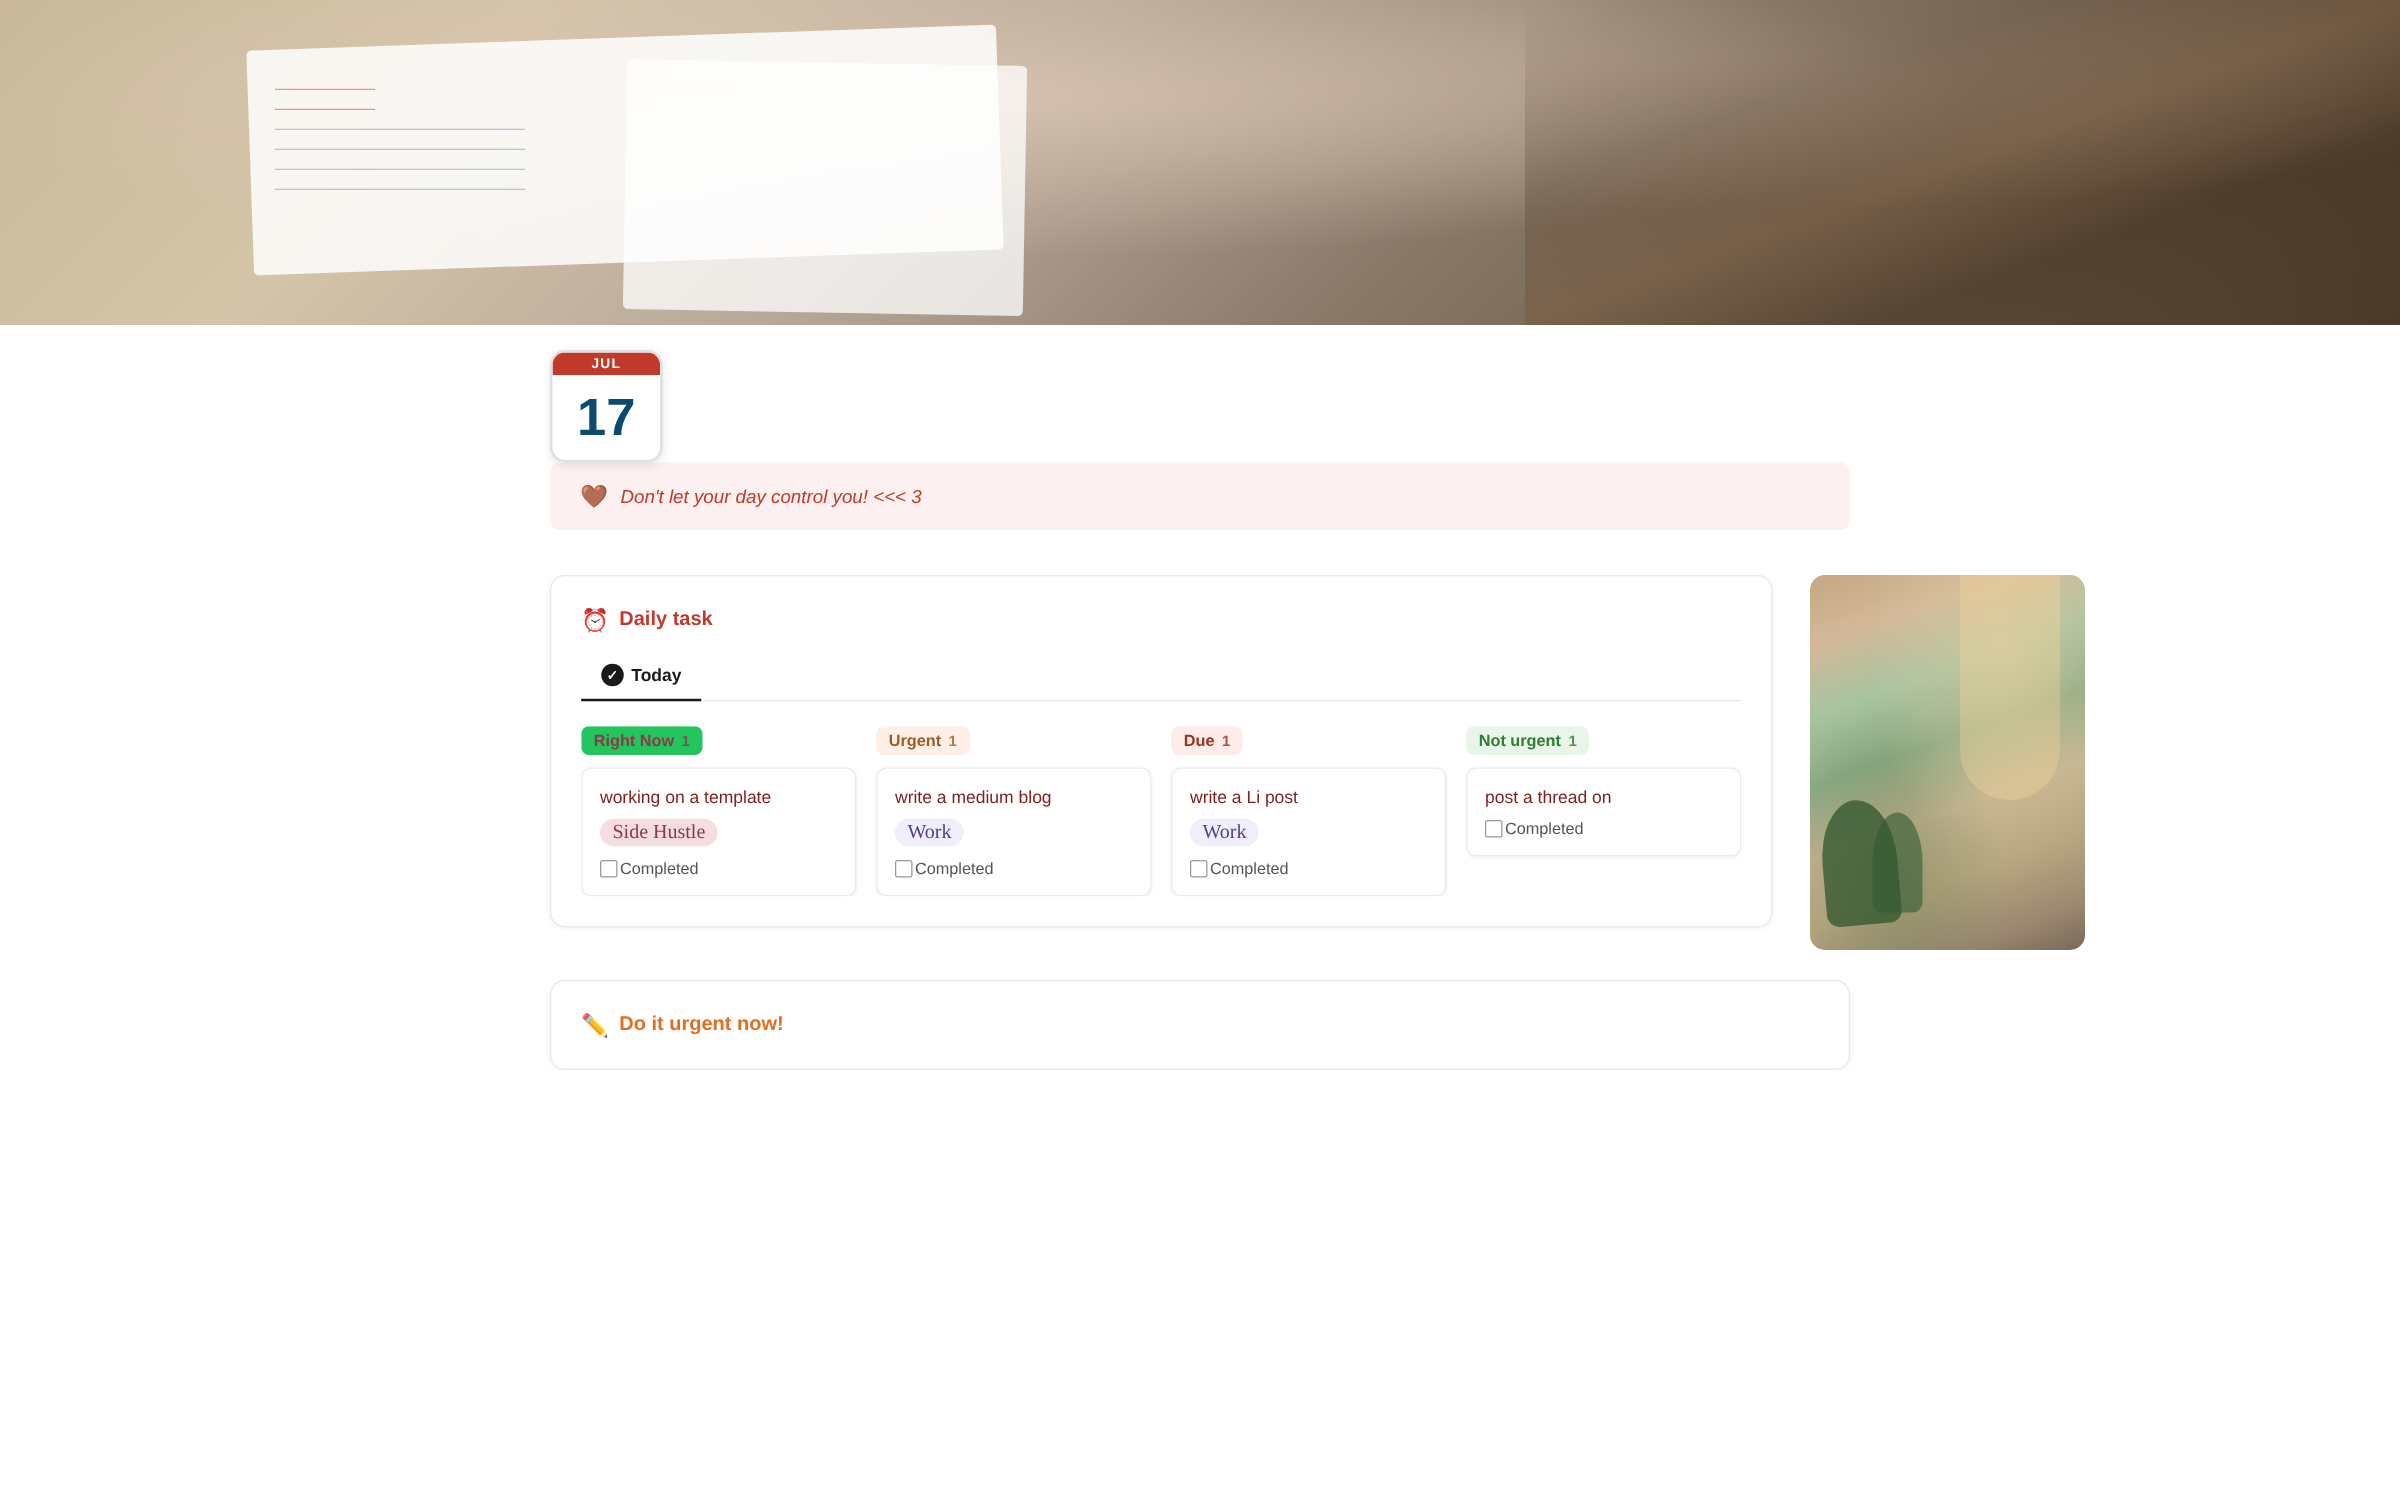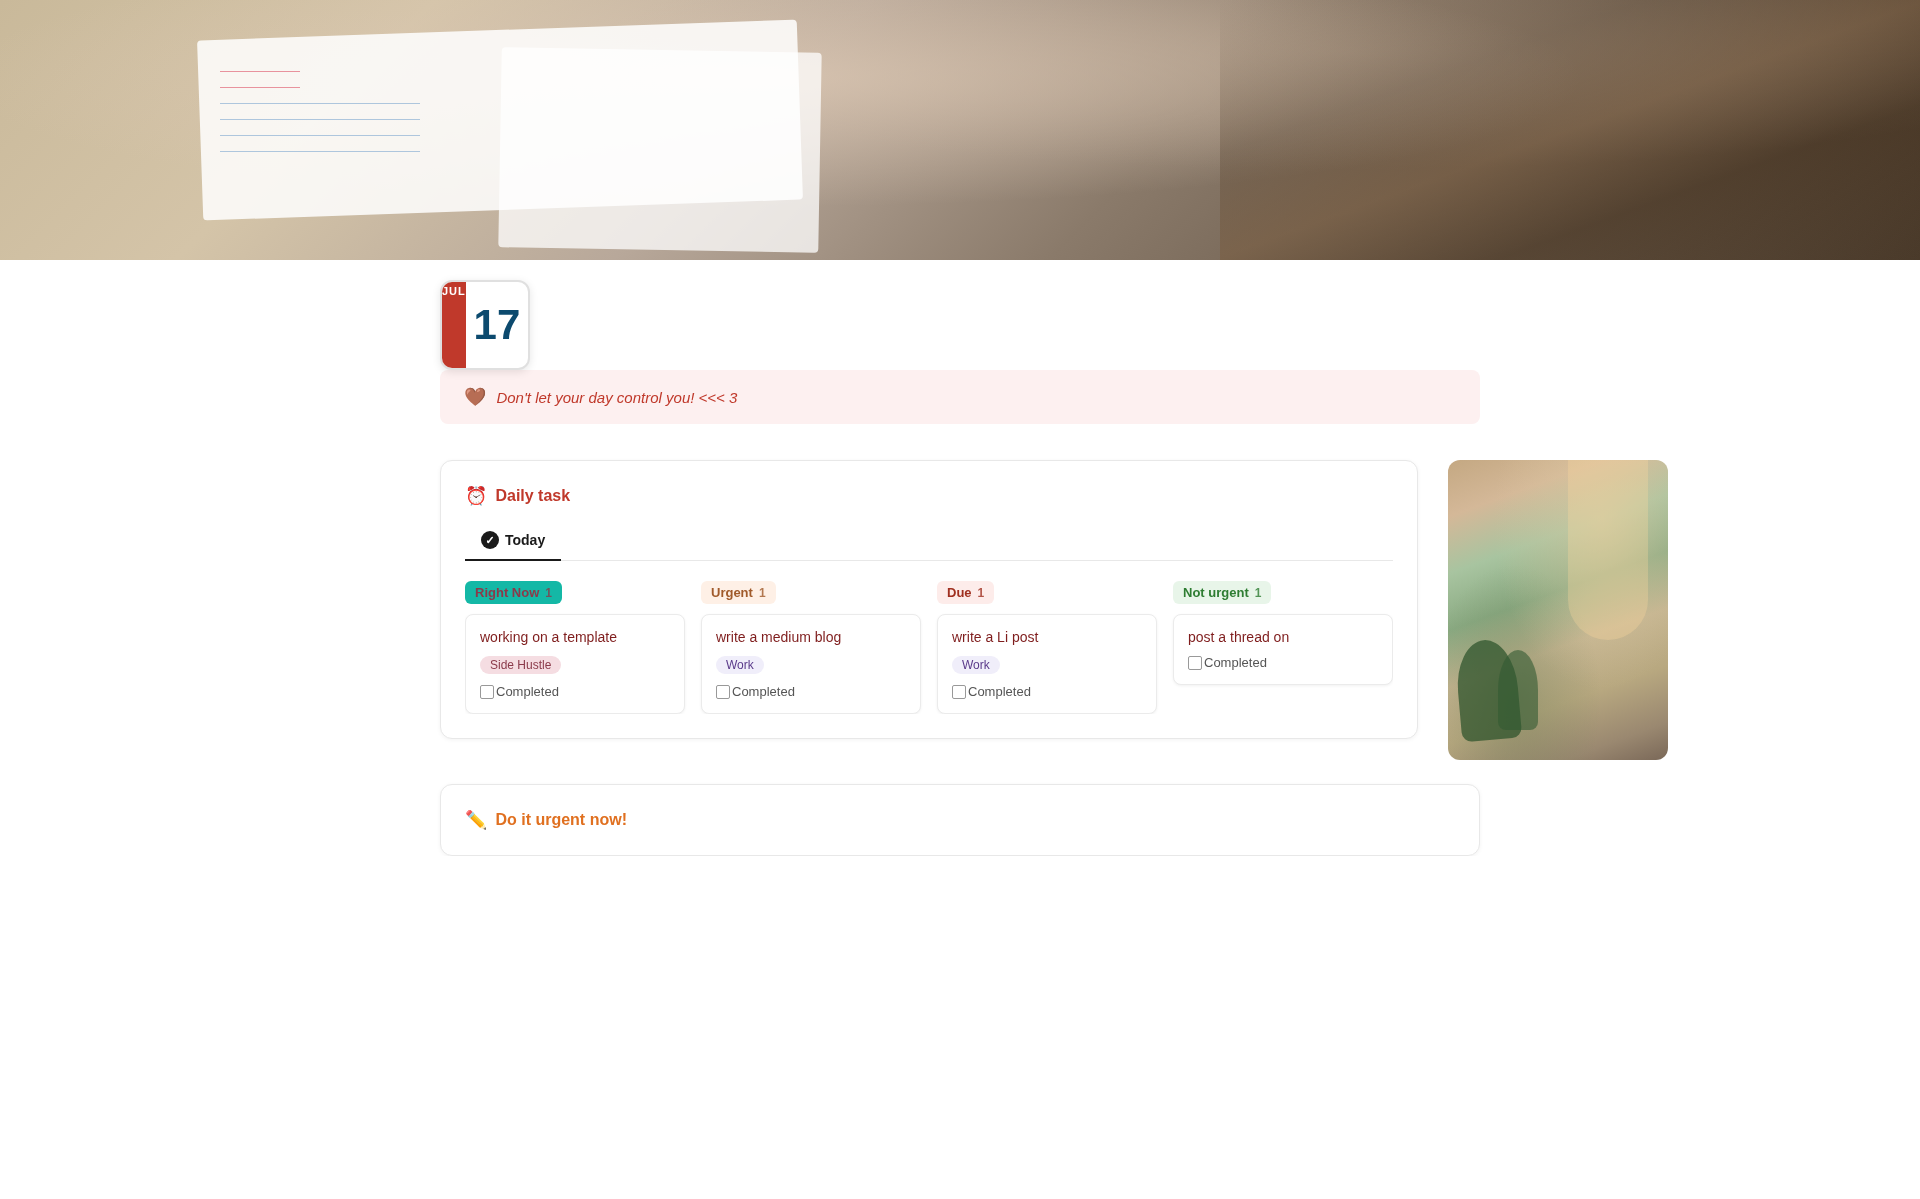--- a/index.html
+++ b/index.html
@@ -93,7 +93,7 @@
       overflow: hidden;
       box-shadow: 0 2px 8px rgba(0,0,0,0.1);
       display: flex;
-      flex-direction: row;
+      flex-direction: column;
     }
     .cal-header {
       background: #c0392b;

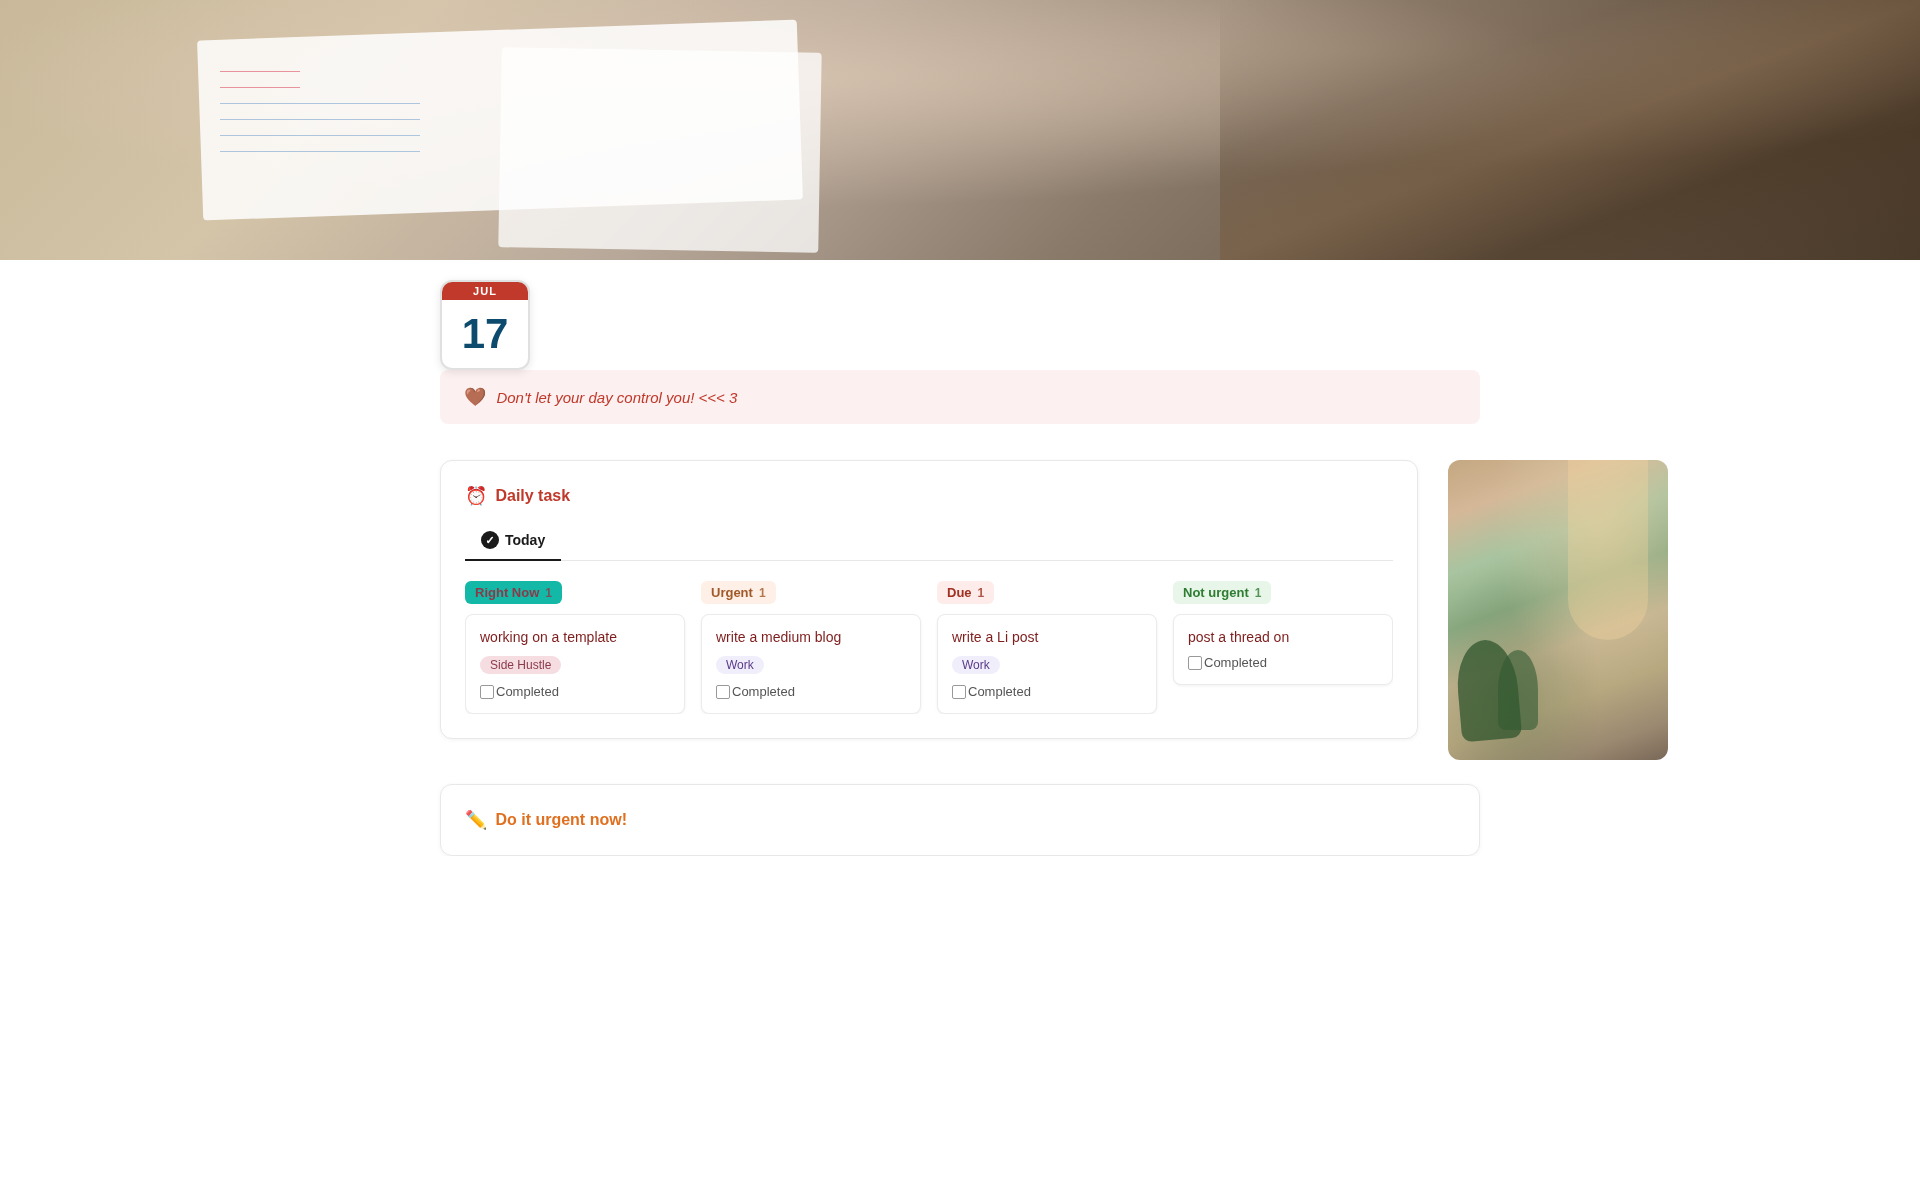--- a/index.html
+++ b/index.html
@@ -236,7 +236,7 @@
       margin-bottom: 10px;
     }
     .kanban-label.right-now {
-      background: #14b8a6;
+      background: #22c55e;
       color: #8b3a4a;
     }
     .kanban-label.urgent {

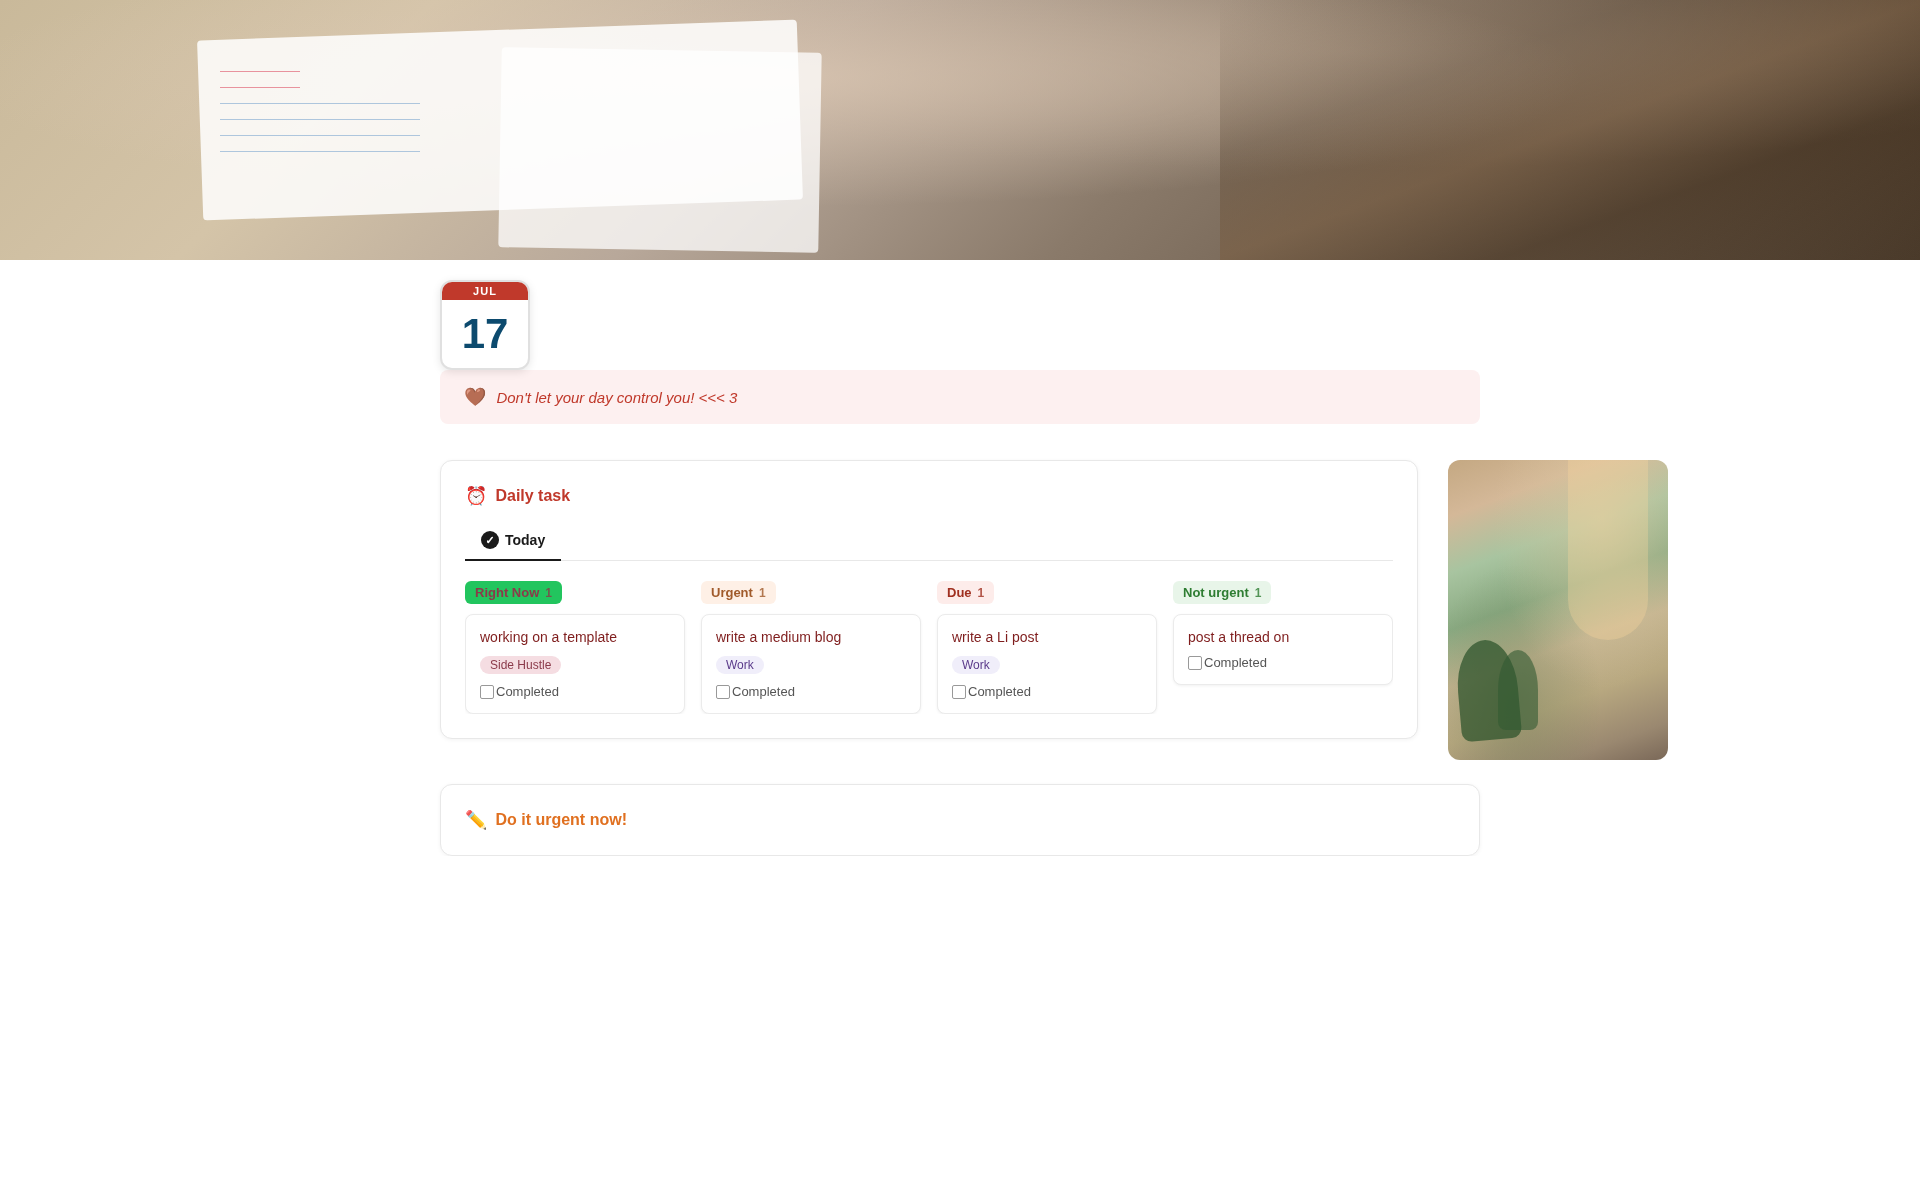--- a/index.html
+++ b/index.html
@@ -274,9 +274,10 @@
       display: inline-block;
       padding: 2px 10px;
       border-radius: 20px;
-      font-size: 12px;
+      font-size: 16px;
       font-weight: 500;
       margin-bottom: 10px;
+      font-family: Liberation Serif, serif;
     }
     .tag-side-hustle {
       background: #f5dde2;

